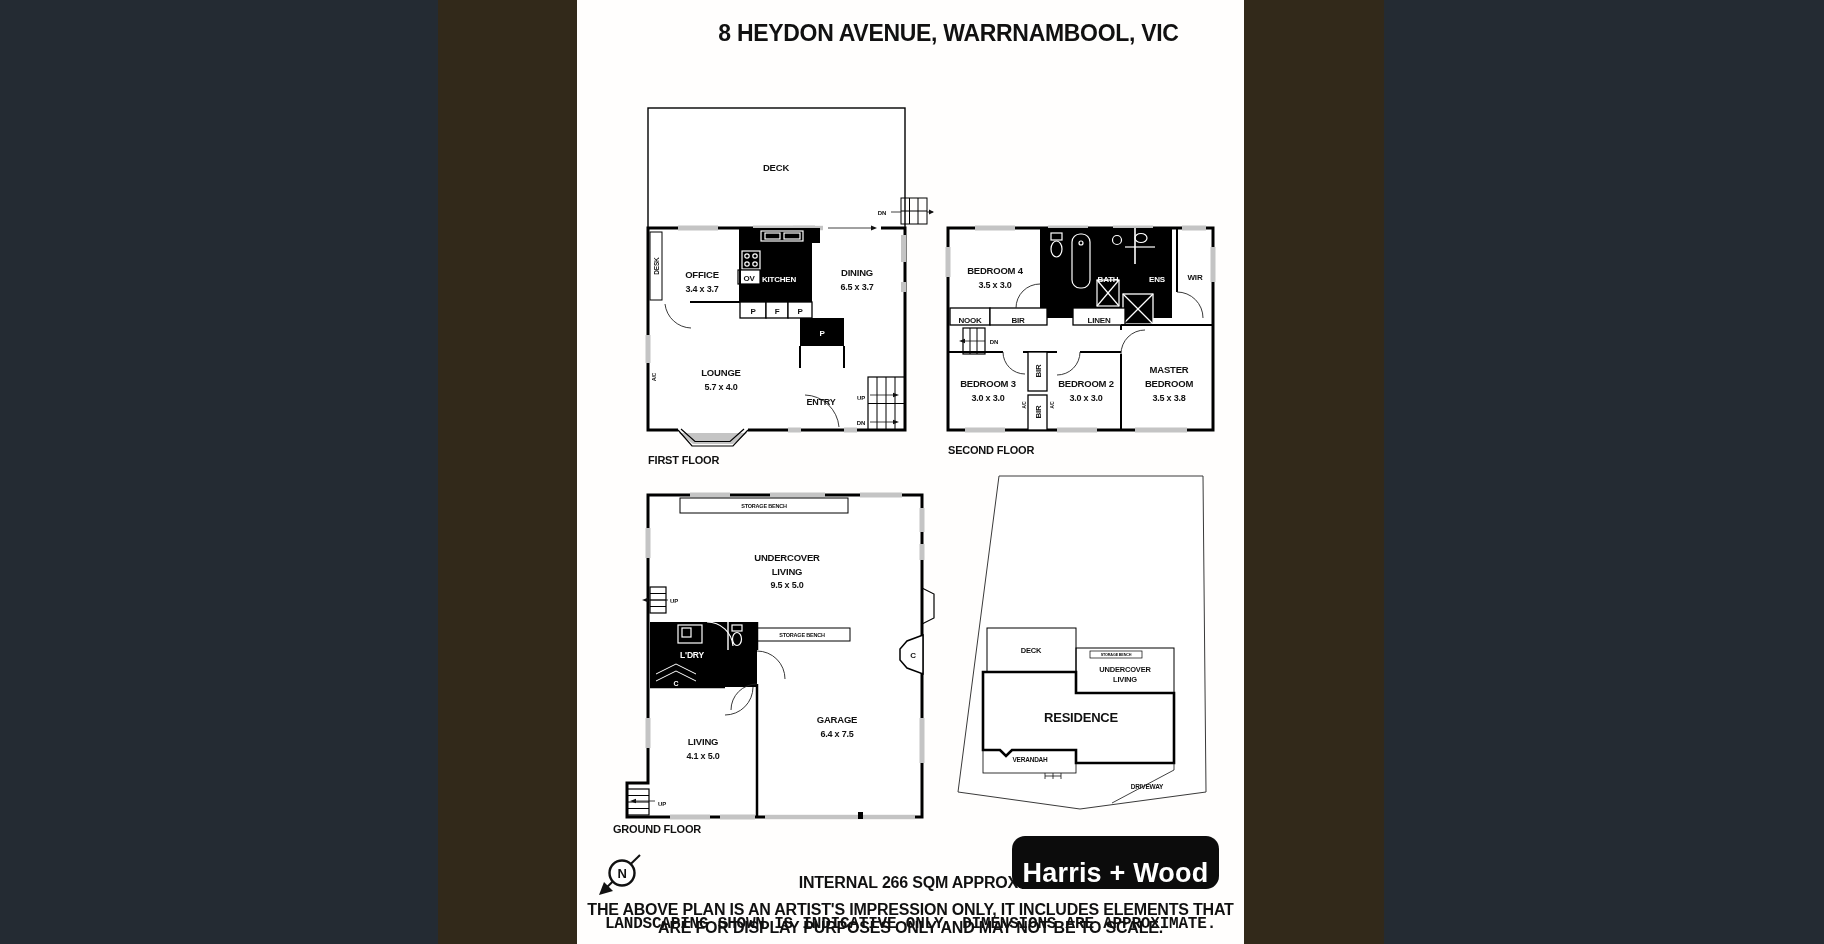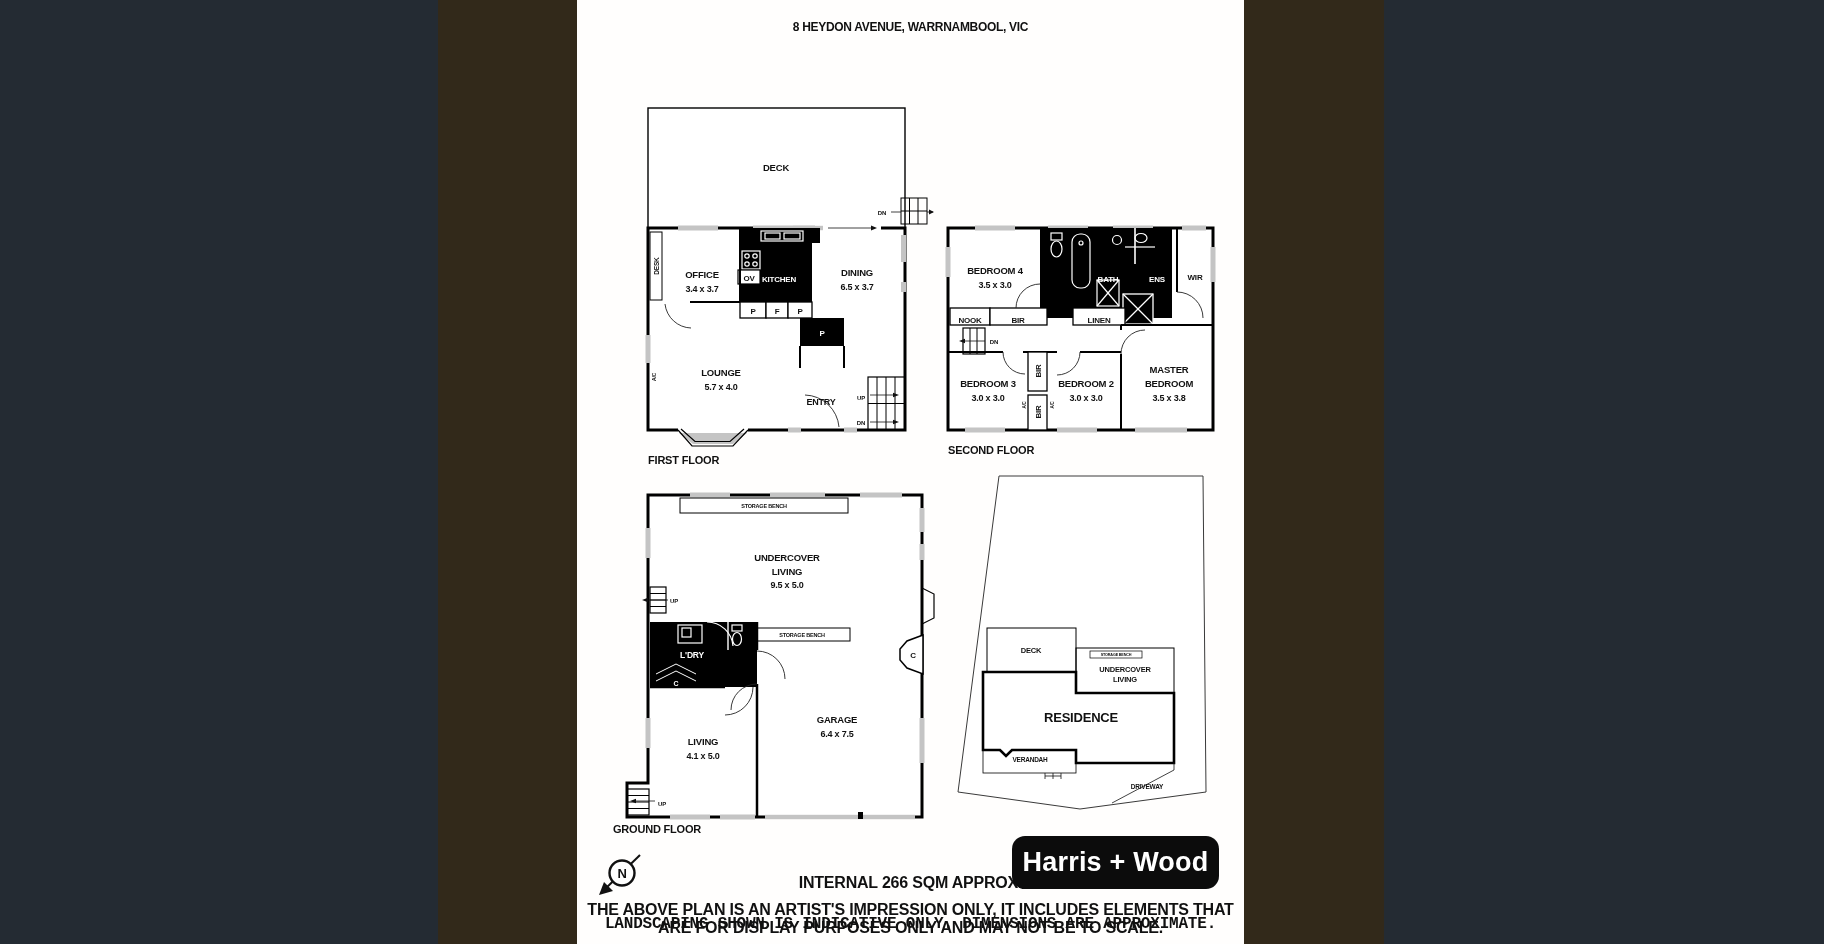--- a/index.html
+++ b/index.html
@@ -5,7 +5,7 @@
   html,body{margin:0;padding:0;width:1824px;height:944px;overflow:hidden;background:#242b33;font-family:"Liberation Sans",sans-serif;}
   .band{position:absolute;top:0;height:944px;background:#32291a;}
   .paper{position:absolute;top:0;left:577px;width:667px;height:944px;background:#fffefd;}
-  .title{position:absolute;left:0;top:20px;width:100%;text-align:center;font-size:12px;font-weight:bold;color:#111;letter-spacing:-0.3px;}
+  .title{position:absolute;left:0;top:20px;width:100%;text-align:center;font-size:23px;font-weight:bold;color:#111;letter-spacing:-0.3px;padding-left:38px;}
   .plan{position:absolute;}
   .internal{position:absolute;left:0;top:874px;width:100%;text-align:center;font-size:16px;font-weight:bold;color:#111;letter-spacing:-0.2px;}
   .disc{position:absolute;left:0;width:100%;text-align:center;font-weight:bold;color:#111;font-size:16px;letter-spacing:-0.2px;}

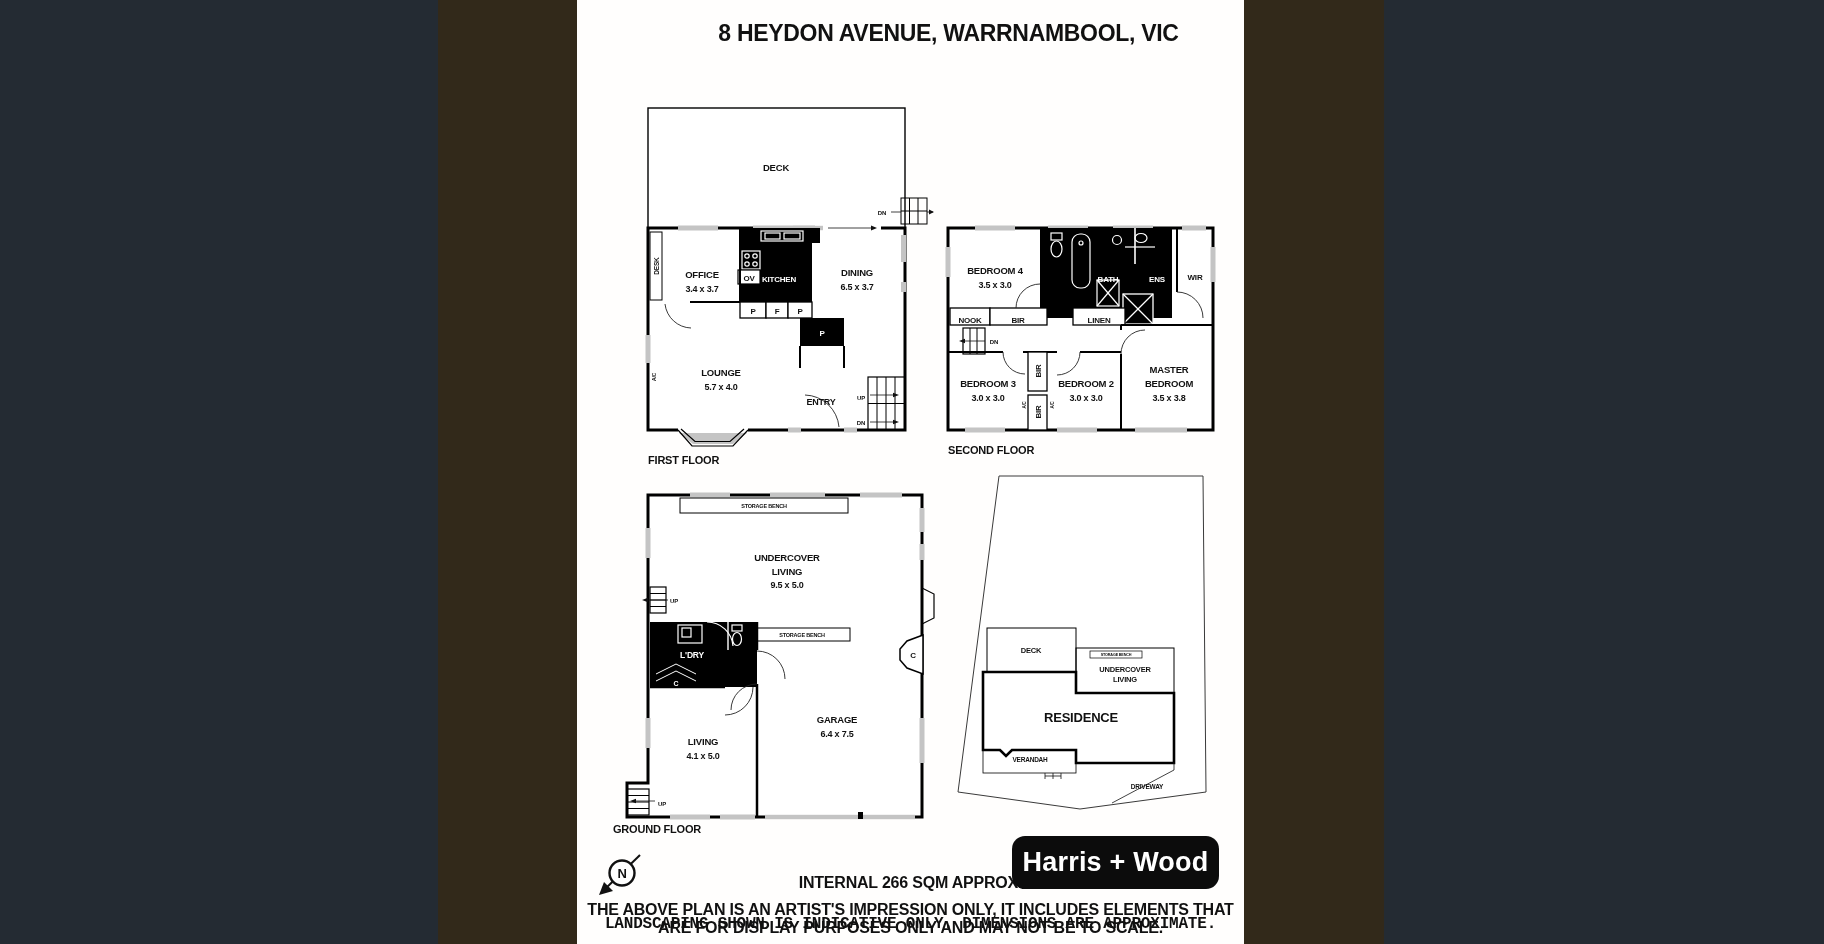--- a/index.html
+++ b/index.html
@@ -9,7 +9,7 @@
   .plan{position:absolute;}
   .internal{position:absolute;left:0;top:874px;width:100%;text-align:center;font-size:16px;font-weight:bold;color:#111;letter-spacing:-0.2px;}
   .disc{position:absolute;left:0;width:100%;text-align:center;font-weight:bold;color:#111;font-size:16px;letter-spacing:-0.2px;}
-  .logo{position:absolute;left:435px;top:836px;width:207px;height:53px;background:#0c0c0c;border-radius:13px;display:flex;align-items:center;justify-content:center;}
+  .logo{position:absolute;left:435px;top:836px;width:207px;height:53px;background:#0c0c0c;border-radius:13px;display:flex;align-items:flex-end;justify-content:center;}
   .logo span{color:#fff;font-size:27px;font-weight:bold;letter-spacing:0.2px;}
   
   svg text{font-family:"Liberation Sans",sans-serif;font-weight:bold;fill:#111;text-anchor:middle;letter-spacing:-0.2px;}

